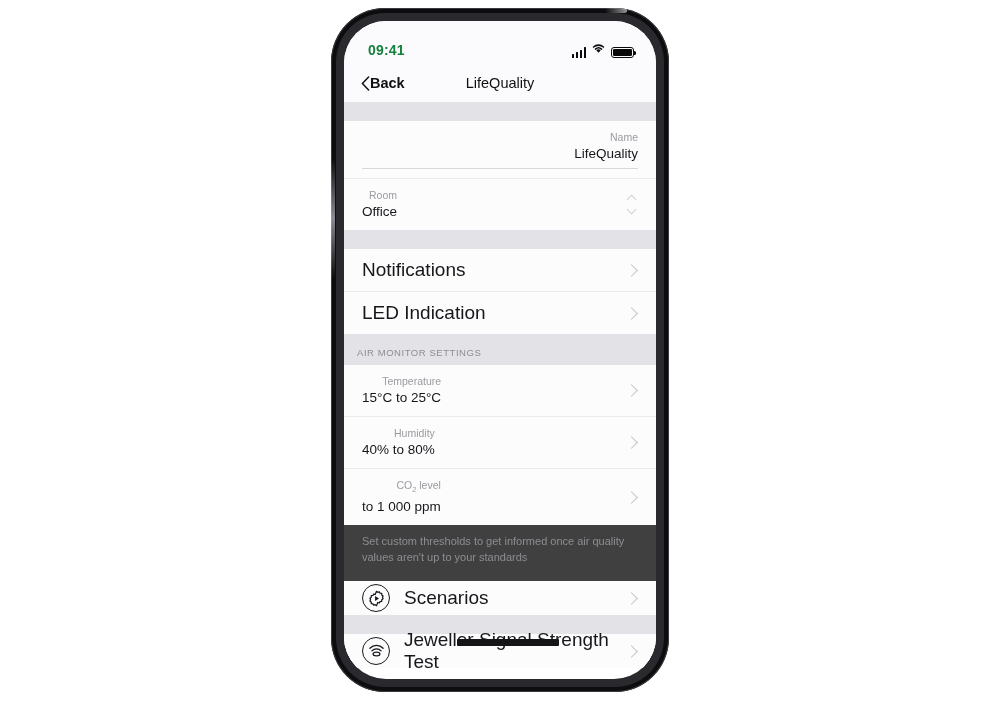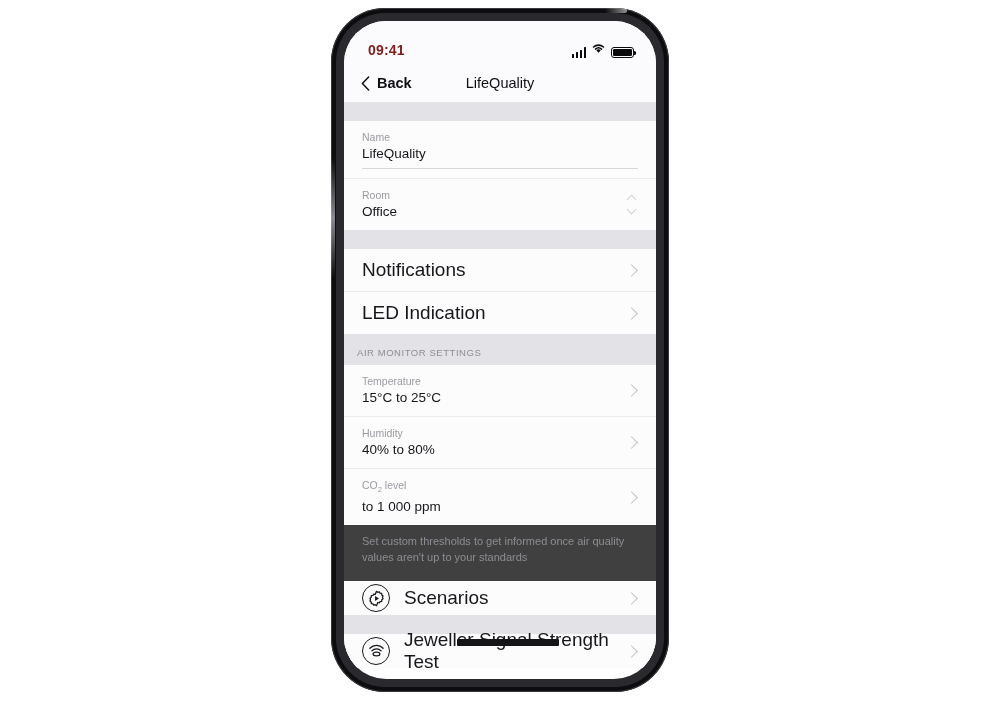--- a/index.html
+++ b/index.html
@@ -79,7 +79,7 @@
   .status-time {
     font-size: 14px;
     font-weight: bold;
-    color: #7f1d1d;
+    color: #15803d;
     letter-spacing: .2px;
   }
   .status-icons {

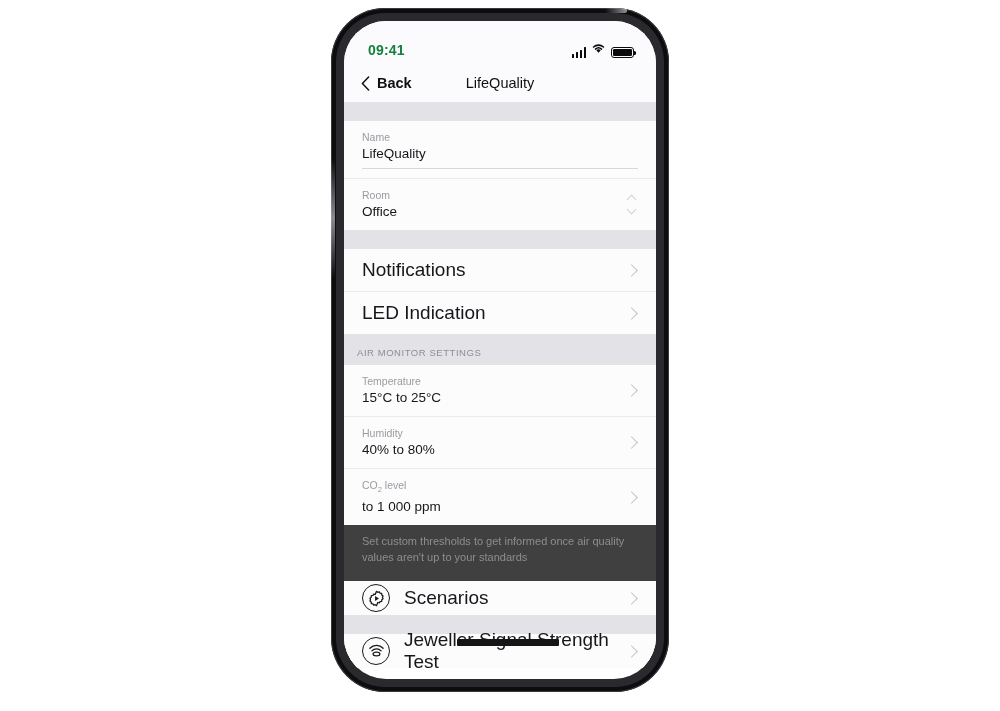--- a/index.html
+++ b/index.html
@@ -122,7 +122,6 @@
   .nav-back {
     display: flex;
     align-items: center;
-    gap: 7px;
     padding-left: 17px;
     cursor: pointer;
   }

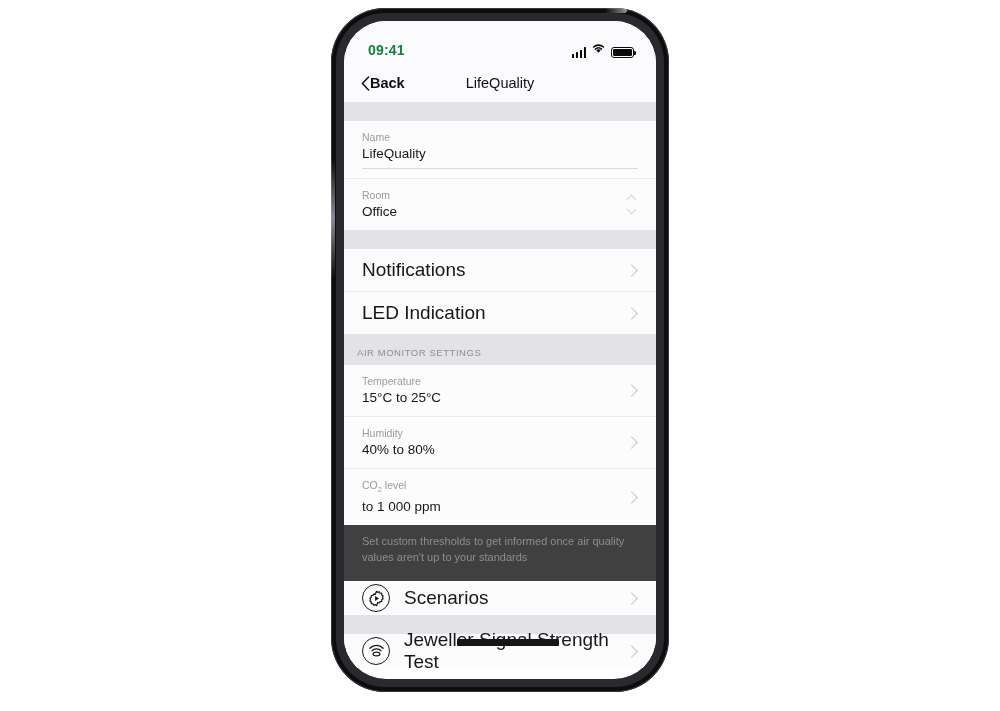--- a/index.html
+++ b/index.html
@@ -157,7 +157,7 @@
     cursor: pointer;
     position: relative;
   }
-  .row.field { display: block; padding-top: 9px; padding-bottom: 9px; }
+  .row.field { display: block; padding-top: 9px; padding-bottom: 9px; text-align: right; }
   .row-sep { height: 1px; background: #eceaee; }
 
   .field-label {

